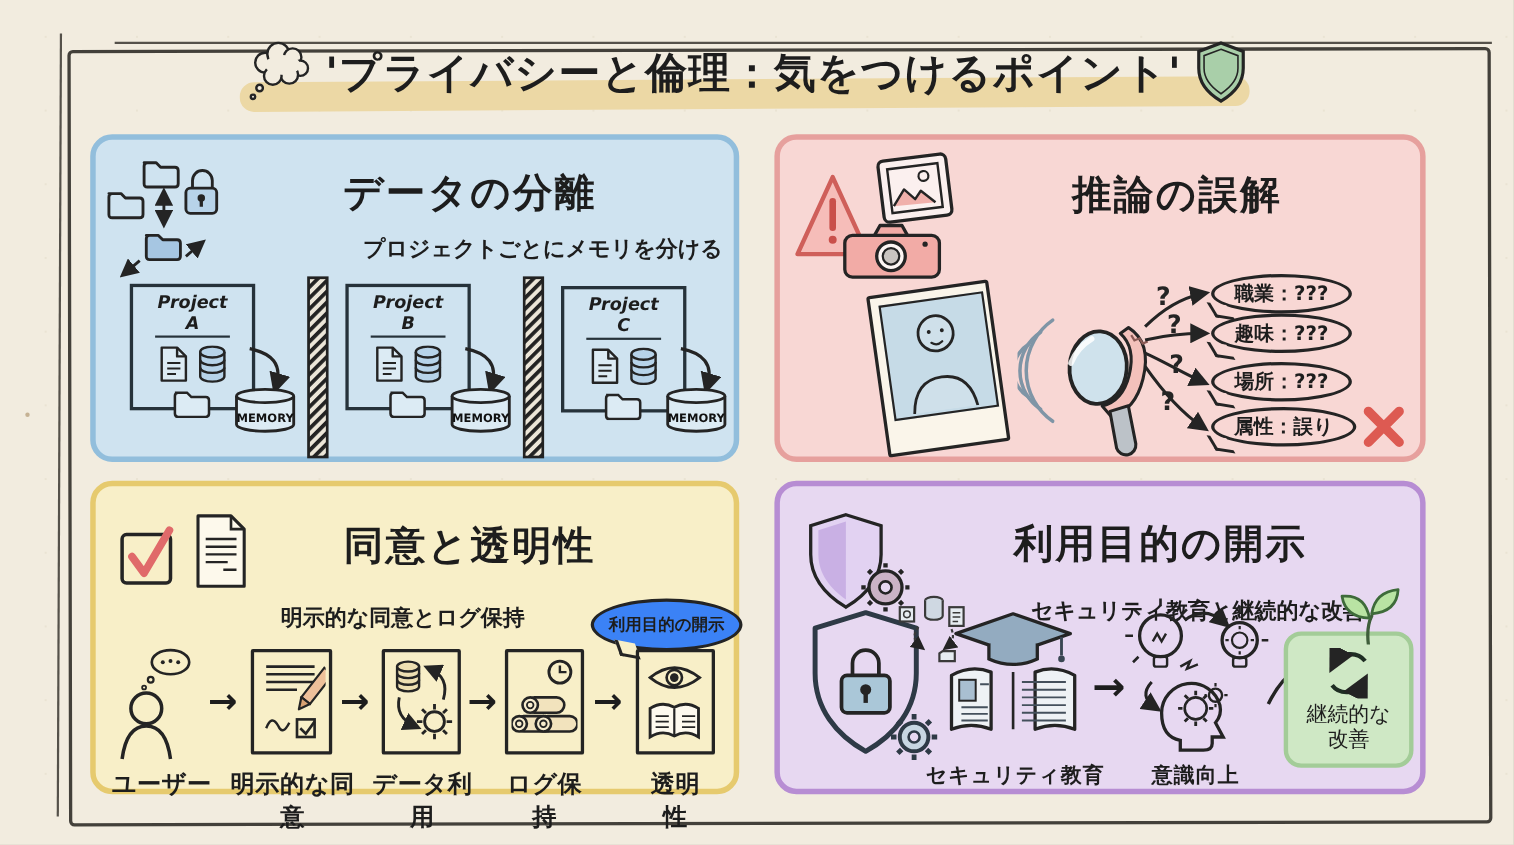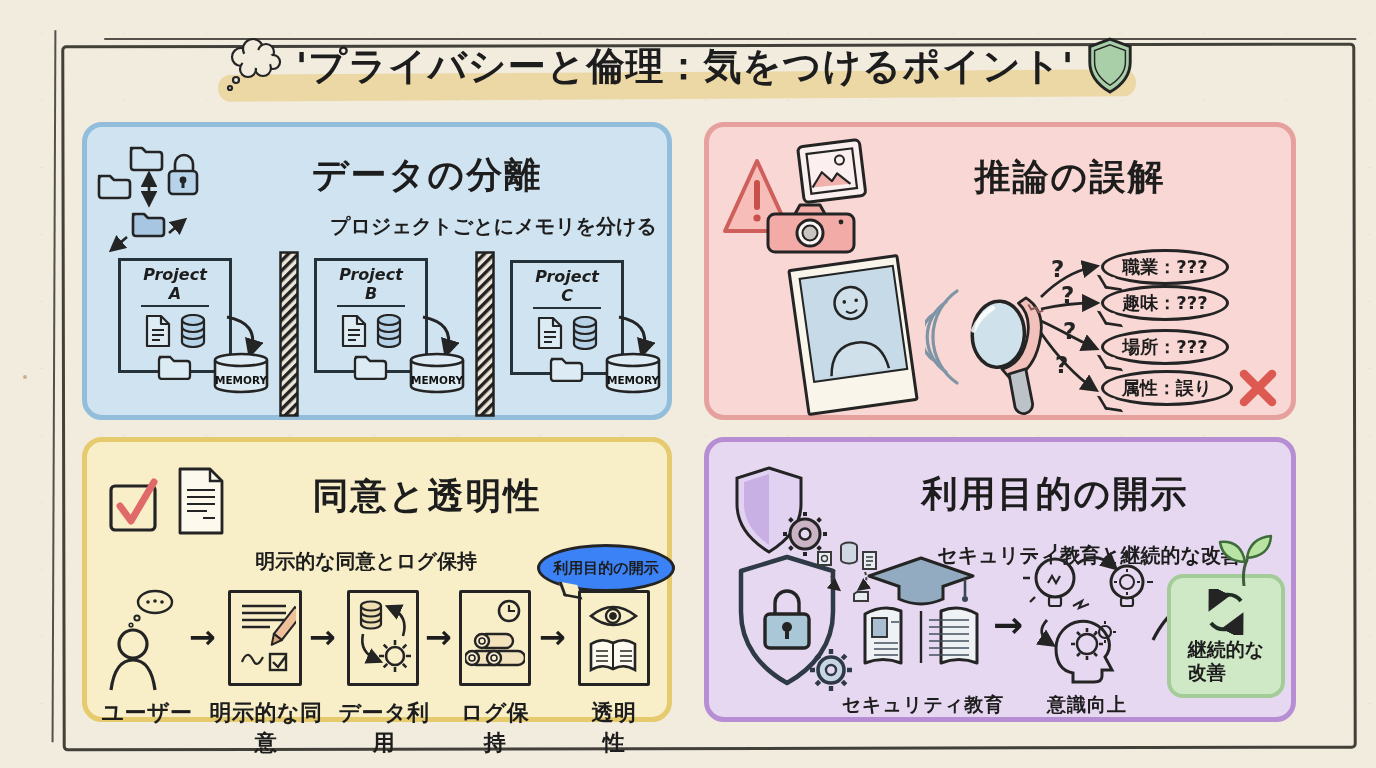--- a/index.html
+++ b/index.html
@@ -72,7 +72,7 @@
   .gbox{position:absolute;left:458px;top:132px;width:118px;height:124px;background:#cfe8c5;
         border:4px solid #a3cc98;border-radius:16px;display:flex;flex-direction:column;
         align-items:center;justify-content:center;gap:3px;box-sizing:border-box}
-  .gbox .gtxt{font-size:19px;font-weight:700;white-space:pre-line;line-height:1.2}
+  .gbox .gtxt{font-size:19px;font-weight:400;white-space:pre-line;text-align:center;line-height:1.2}
   .lbl4{position:absolute;font-size:19px;font-weight:800;text-align:center;letter-spacing:1px}
 </style>
 </head>

